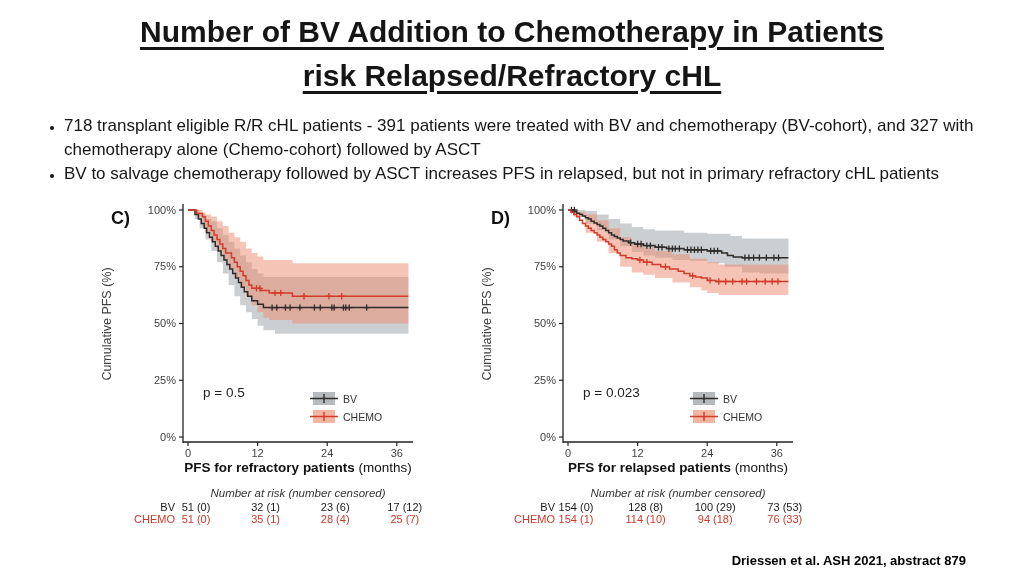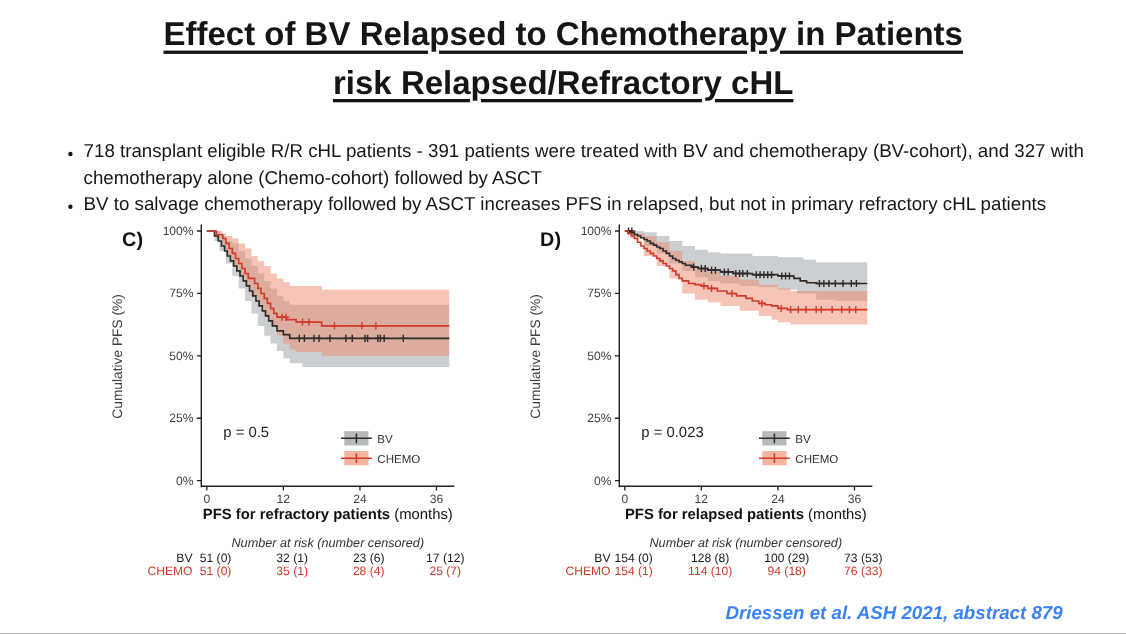--- a/index.html
+++ b/index.html
@@ -23,7 +23,7 @@
 
 <div class="slide">
   <h1 class="title" style="margin:0;">
-    <div class="tline">Effect of BV Relapsed to Chemotherapy in Patients</div>
+    <div class="tline">Number of BV Addition to Chemotherapy in Patients</div>
     <div class="tline">risk Relapsed/Refractory cHL</div>
   </h1>
 

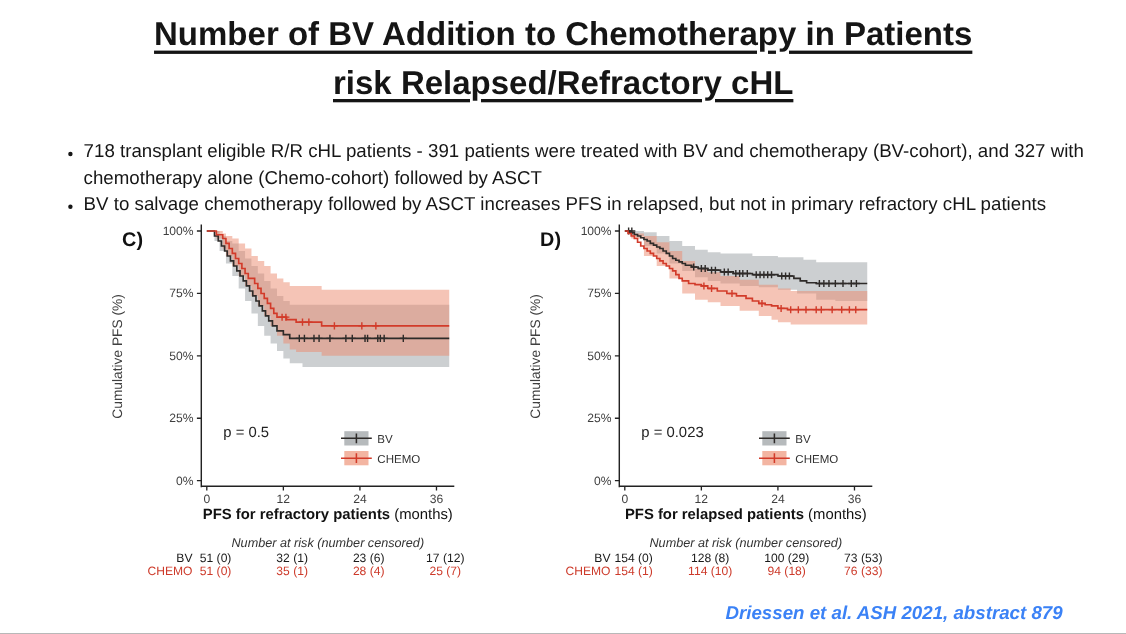--- a/index.html
+++ b/index.html
@@ -8,7 +8,7 @@
   .title{position:absolute;top:10px;left:0;width:100%;text-align:center;
          font-size:30px;font-weight:700;line-height:44px;color:#151515;}
   .title .tline{text-decoration:underline;text-decoration-thickness:2.5px;text-underline-offset:5px;}
-  .bullets{position:absolute;top:110px;left:28px;width:925px;margin:16px;padding:0 0 0 32px;
+  .bullets{position:absolute;top:110px;left:28px;width:925px;margin:4px;padding:0 0 0 32px;
            font-size:17px;line-height:23.5px;color:#161616;}
   .bullets li{margin-bottom:1px;}
   .bullets li::marker{font-size:12px;}

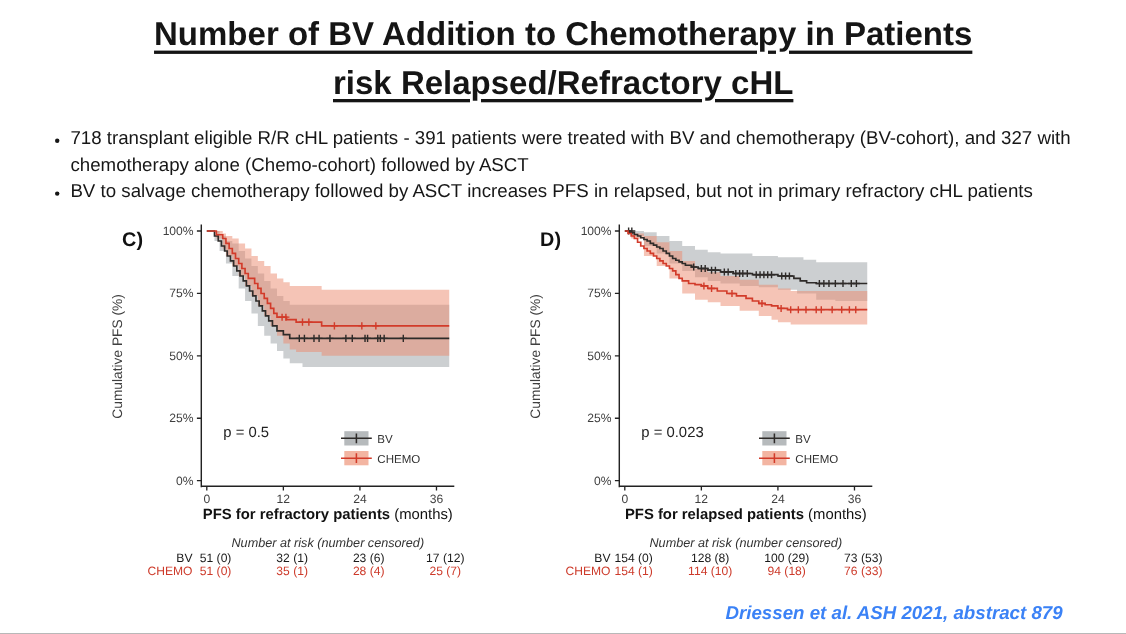--- a/index.html
+++ b/index.html
@@ -15,7 +15,7 @@
   .km-svg{position:absolute;top:195px;width:360px;height:335px;}
   #km0{left:95px;}
   #km1{left:475px;}
-  .footer{position:absolute;right:58px;bottom:8px;font-size:17px;font-weight:700;color:#3b82f6;font-style:italic;}
+  .footer{position:absolute;right:58px;bottom:8px;font-size:13px;font-weight:700;color:#000000;}
   svg text{font-family:"Liberation Sans",sans-serif;}
 </style>
 </head>

